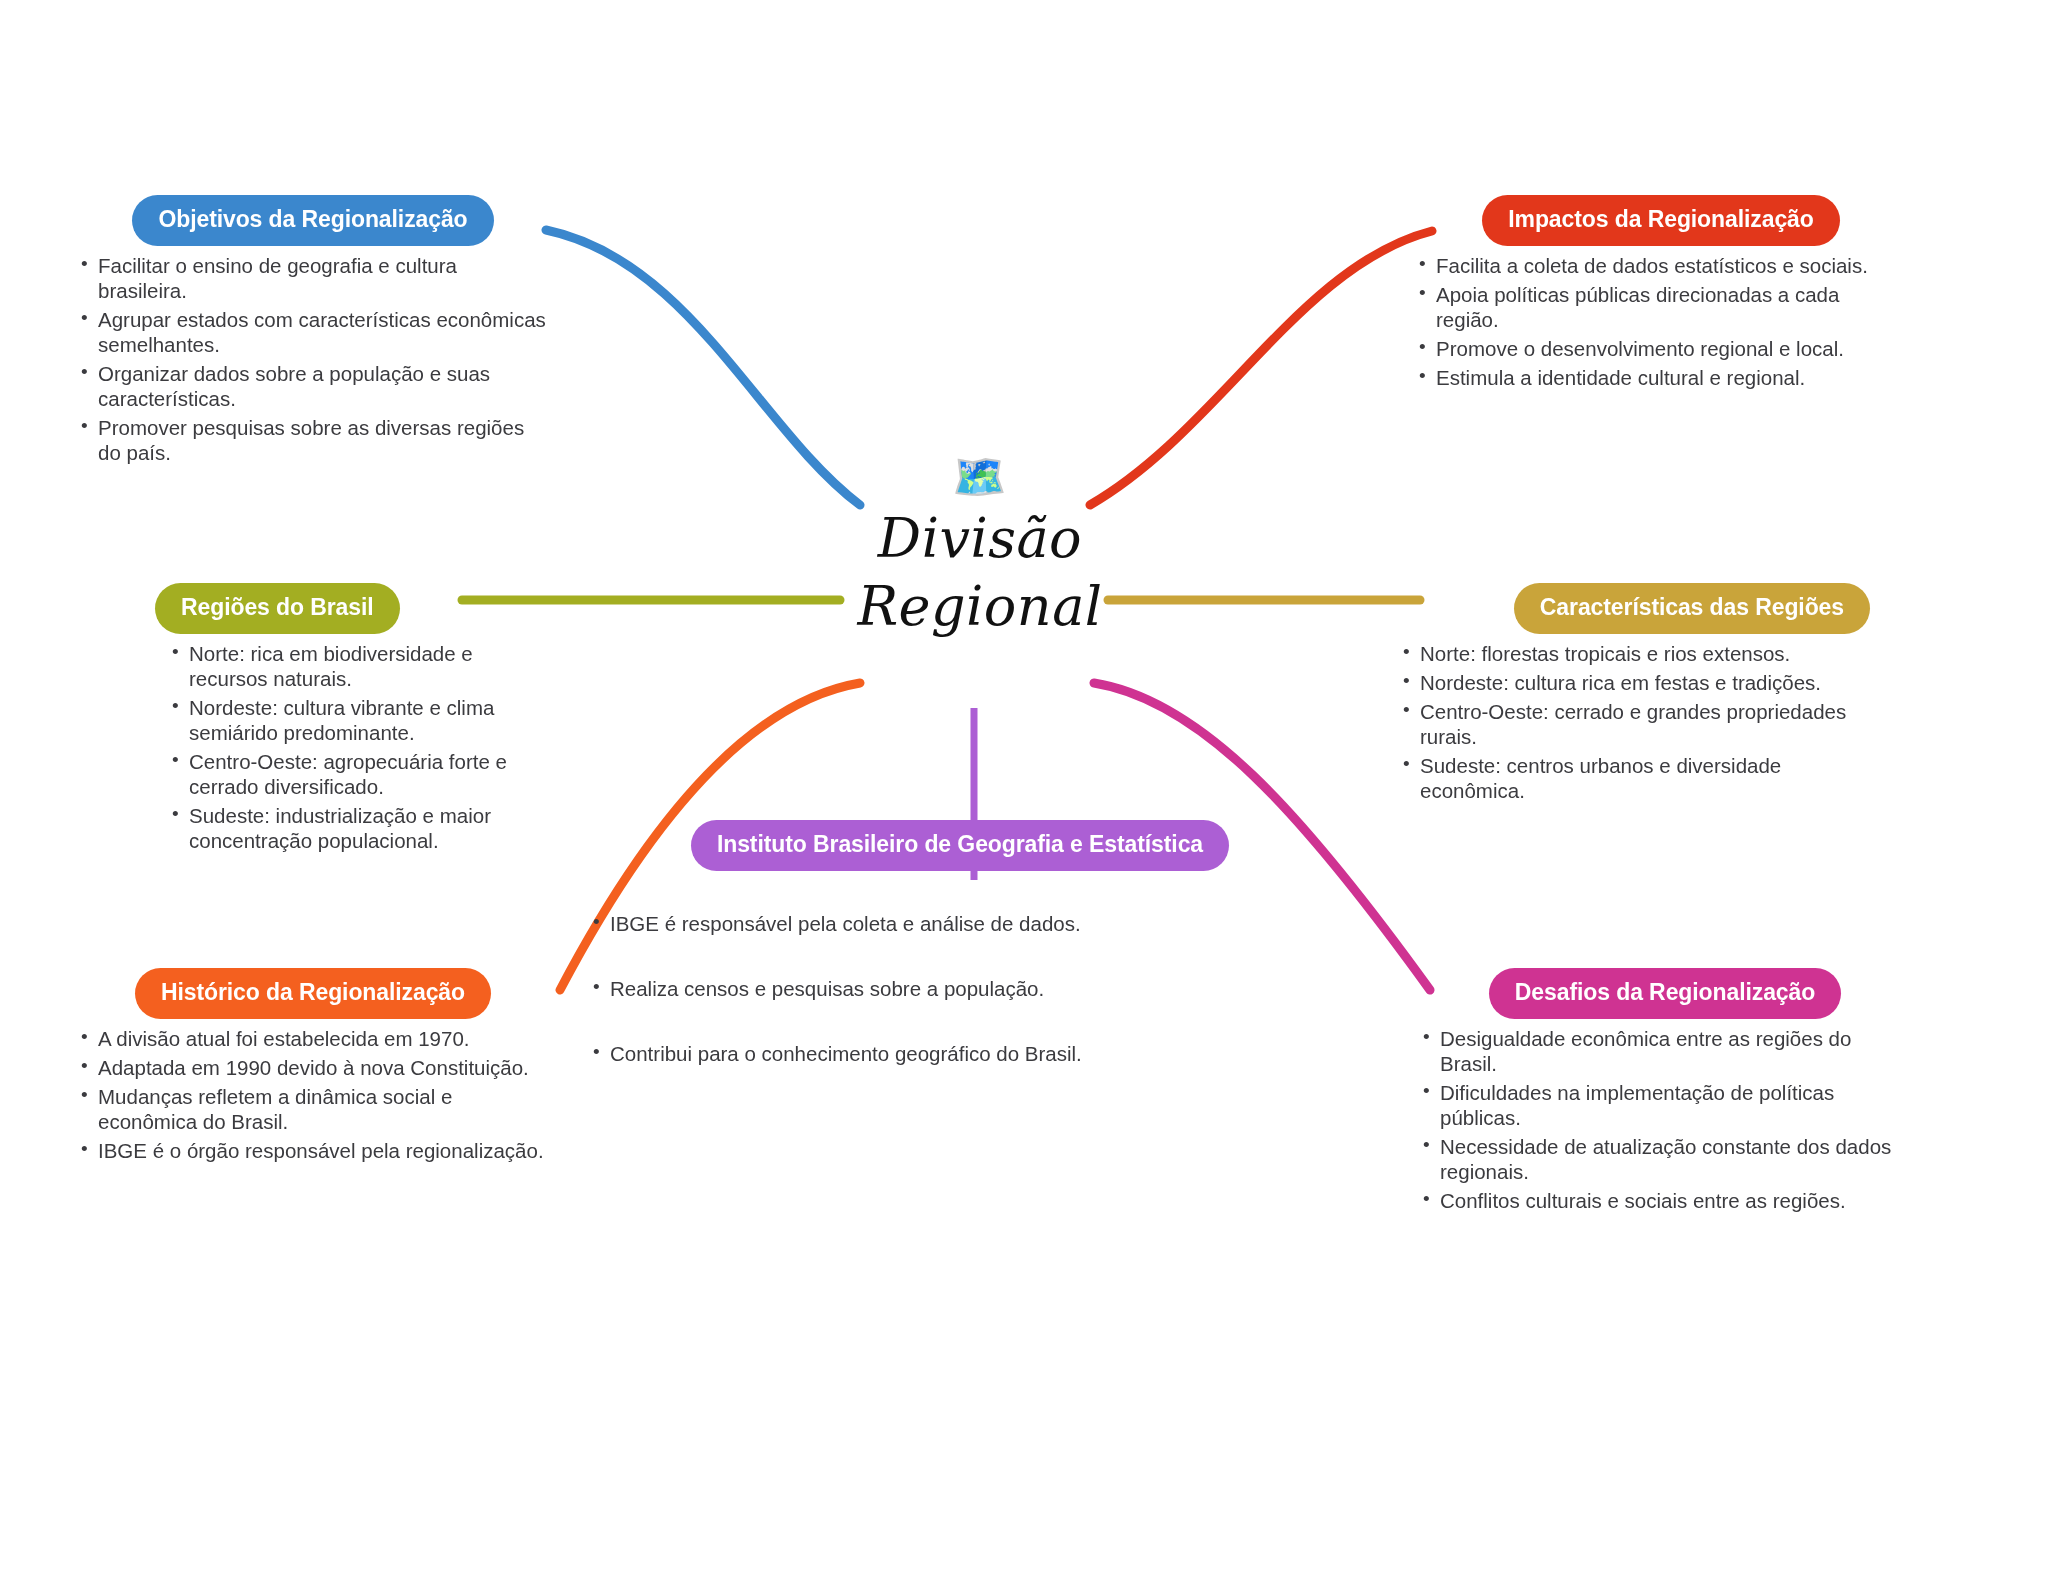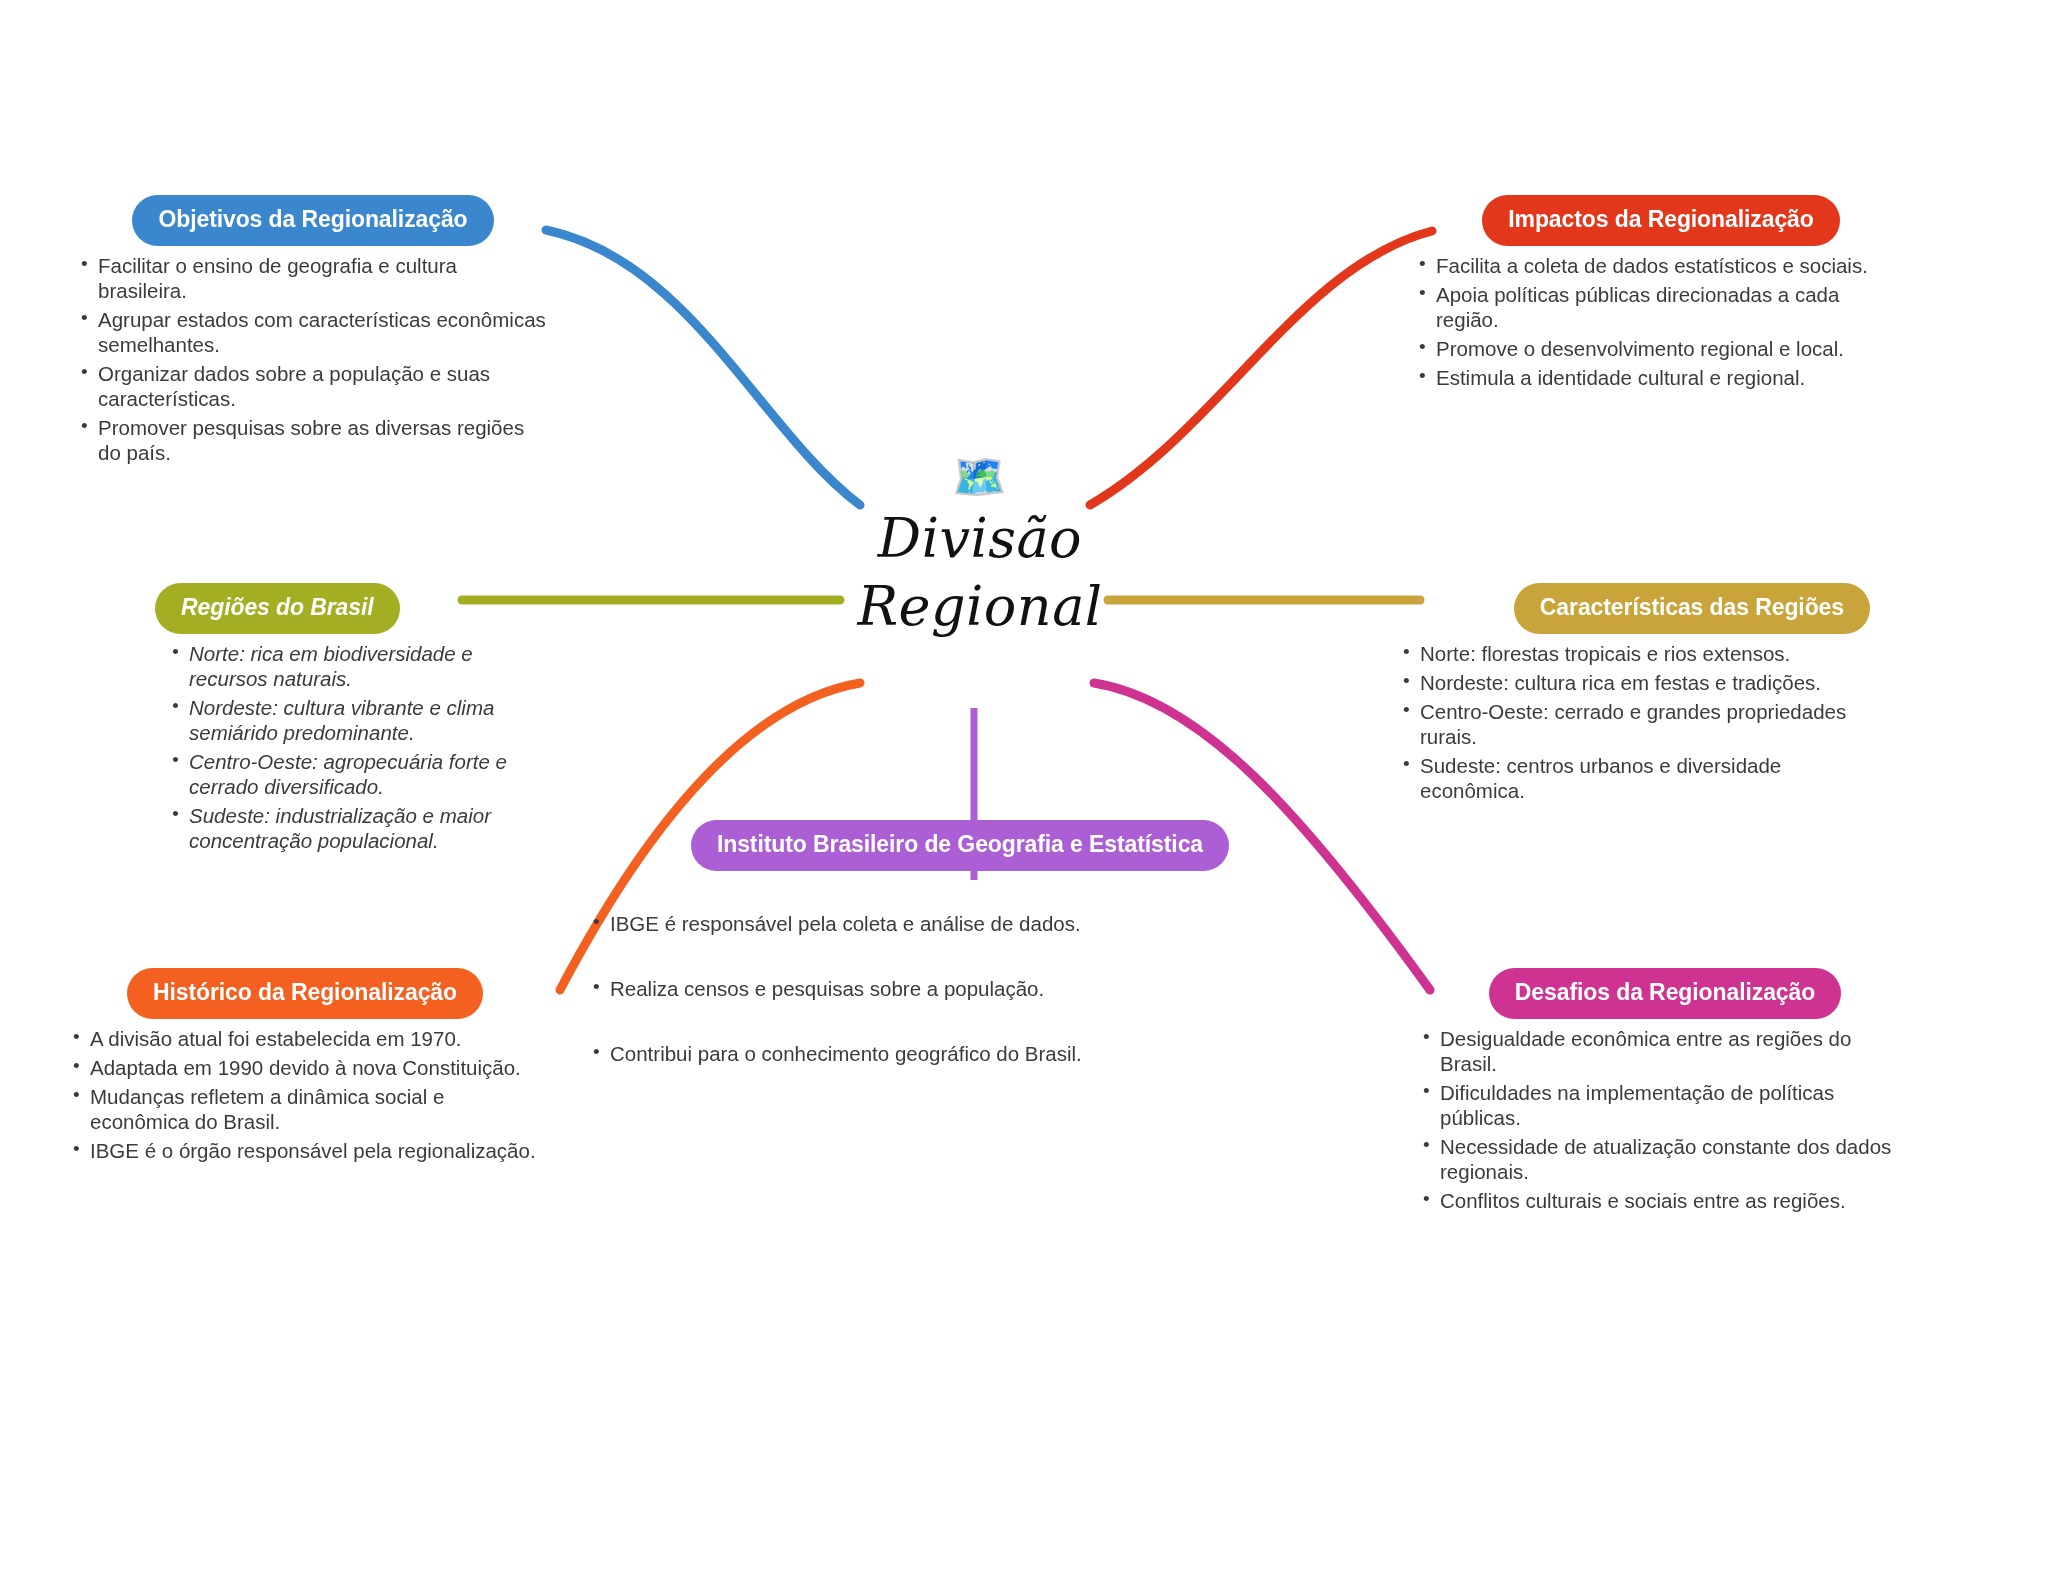--- a/index.html
+++ b/index.html
@@ -103,7 +103,7 @@
   
   #branch-objetivos            { left: 78px;   top: 195px;  width: 470px; }
   #branch-impactos             { left: 1416px; top: 195px;  width: 490px; }
-  #branch-regioes              { left: 155px;  top: 583px;  width: 400px; font-style: italic; }
+  #branch-regioes              { left: 155px;  top: 583px;  width: 400px; }
   #branch-caracteristicas      { left: 1400px; top: 583px;  width: 470px; }
   #branch-historico            { left: 70px;   top: 968px;  width: 470px; }
   #branch-desafios             { left: 1420px; top: 968px;  width: 490px; }

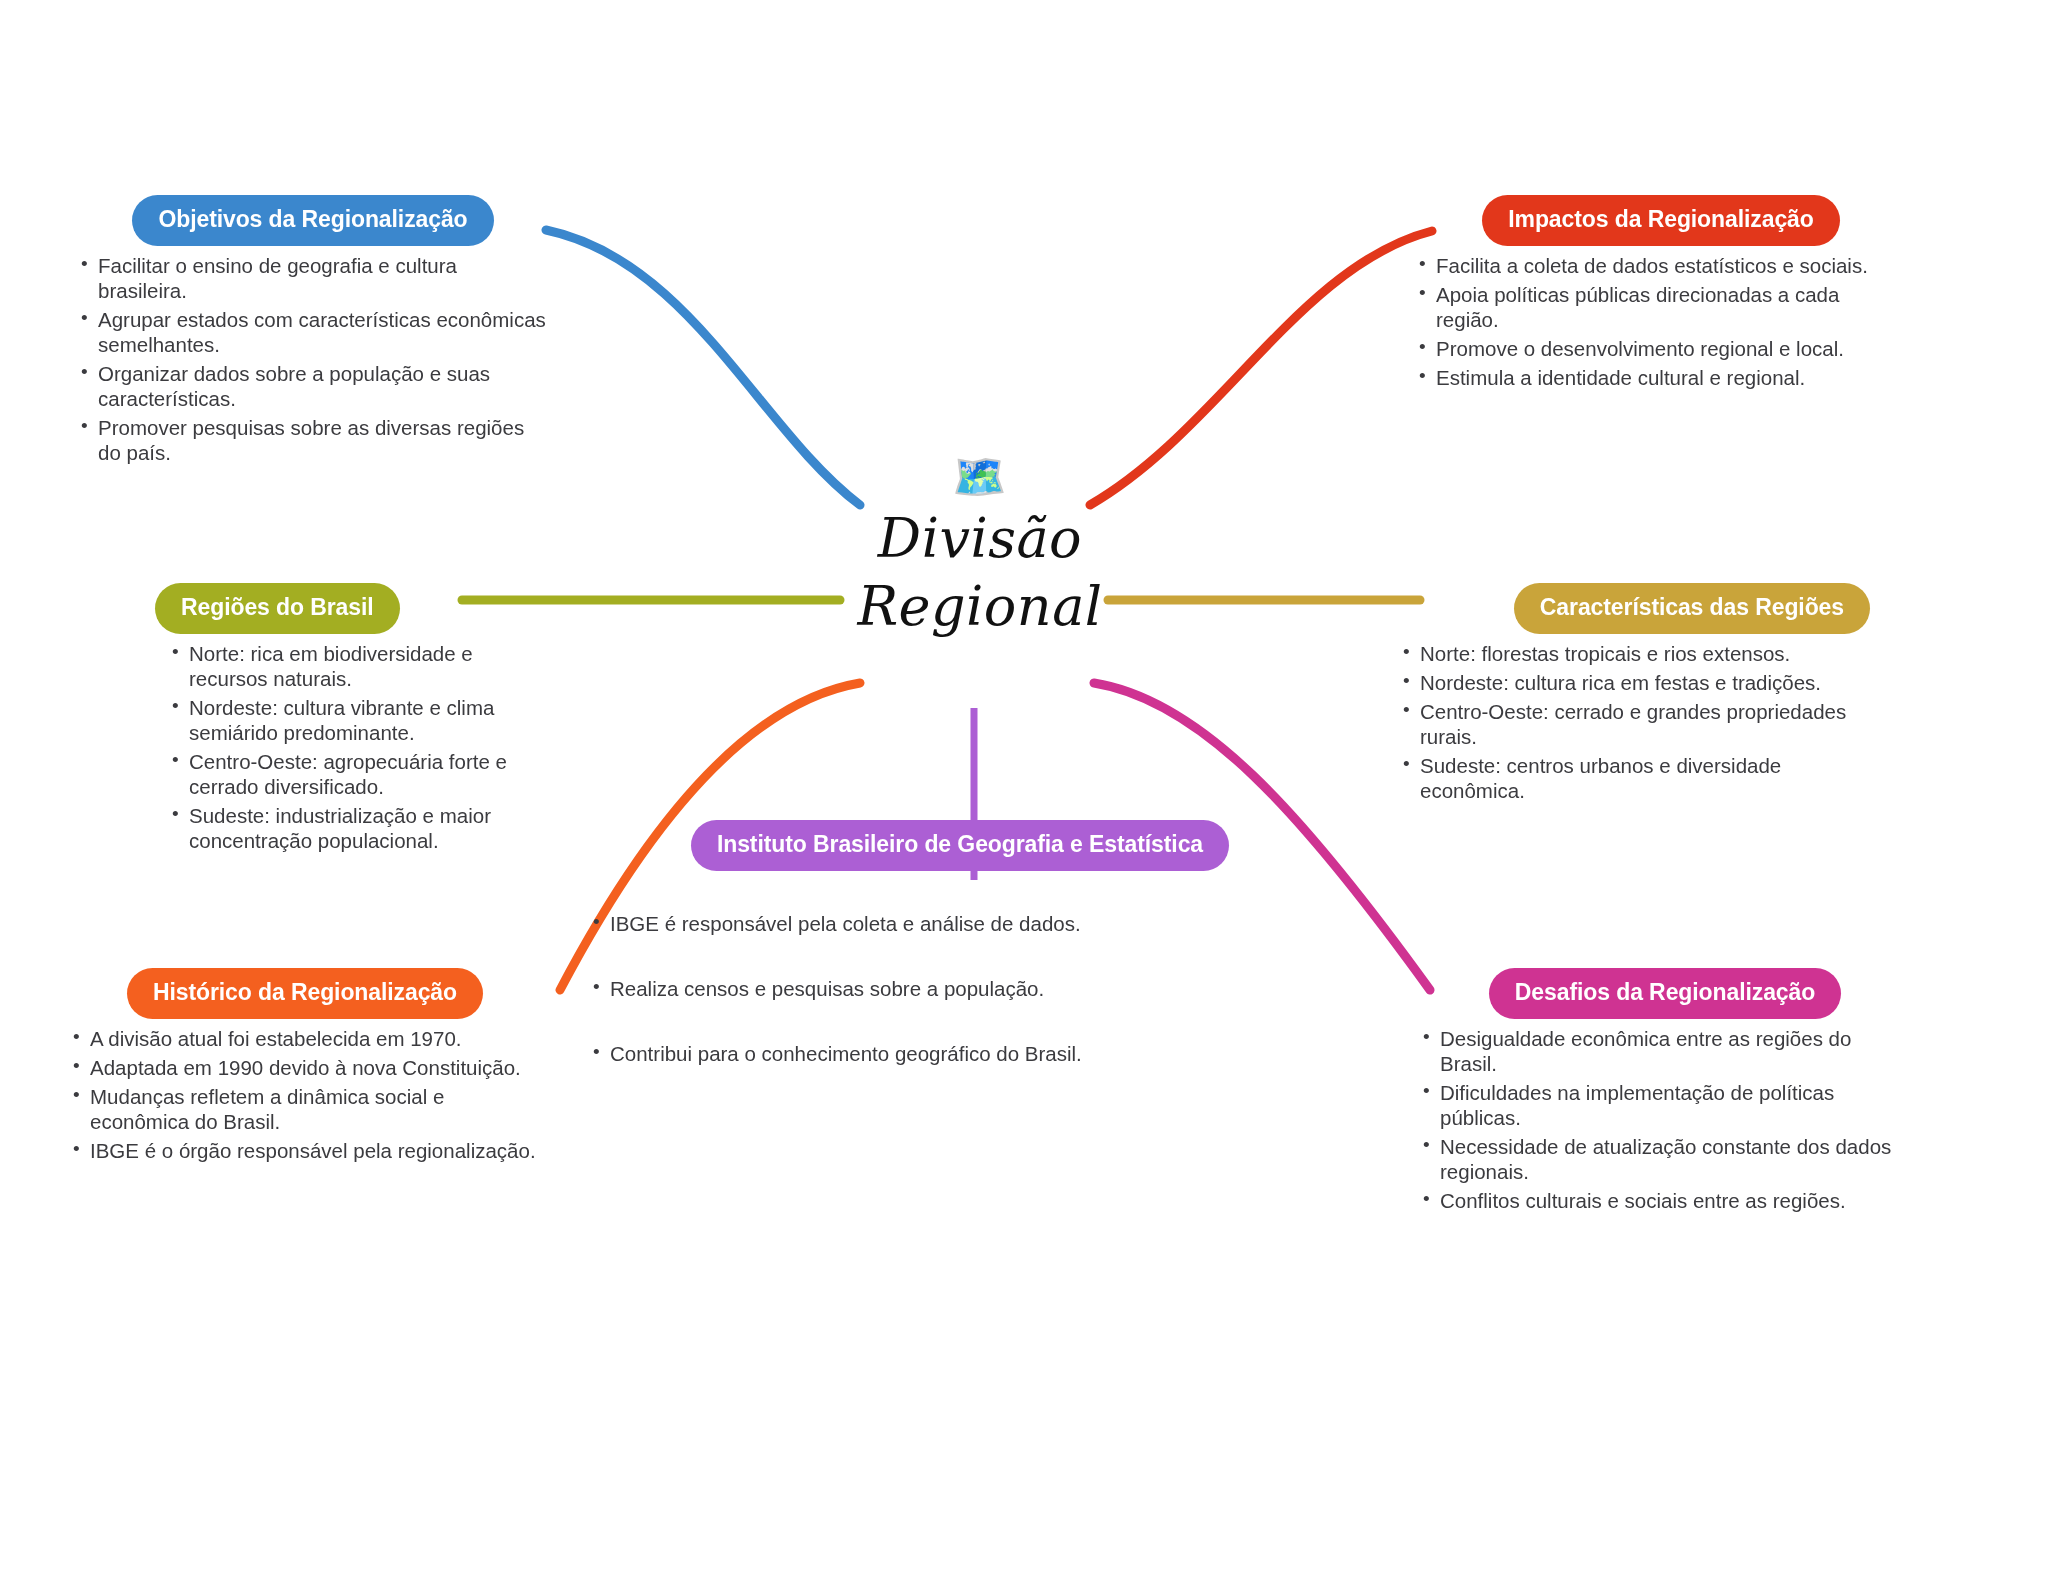--- a/index.html
+++ b/index.html
@@ -105,7 +105,7 @@
   #branch-impactos             { left: 1416px; top: 195px;  width: 490px; }
   #branch-regioes              { left: 155px;  top: 583px;  width: 400px; }
   #branch-caracteristicas      { left: 1400px; top: 583px;  width: 470px; }
-  #branch-historico            { left: 70px;   top: 968px;  width: 470px; }
+  #branch-historico            { left: 78px;   top: 968px;  width: 470px; }
   #branch-desafios             { left: 1420px; top: 968px;  width: 490px; }
   #branch-ibge                 { left: 590px;  top: 820px;  width: 740px; }
 

